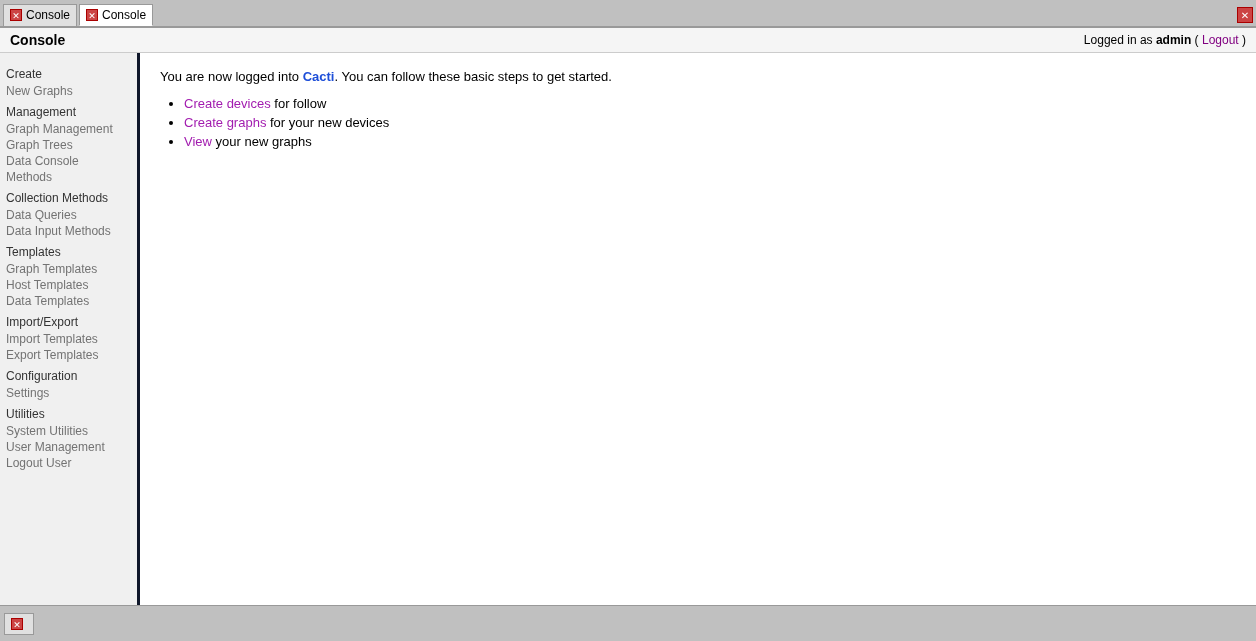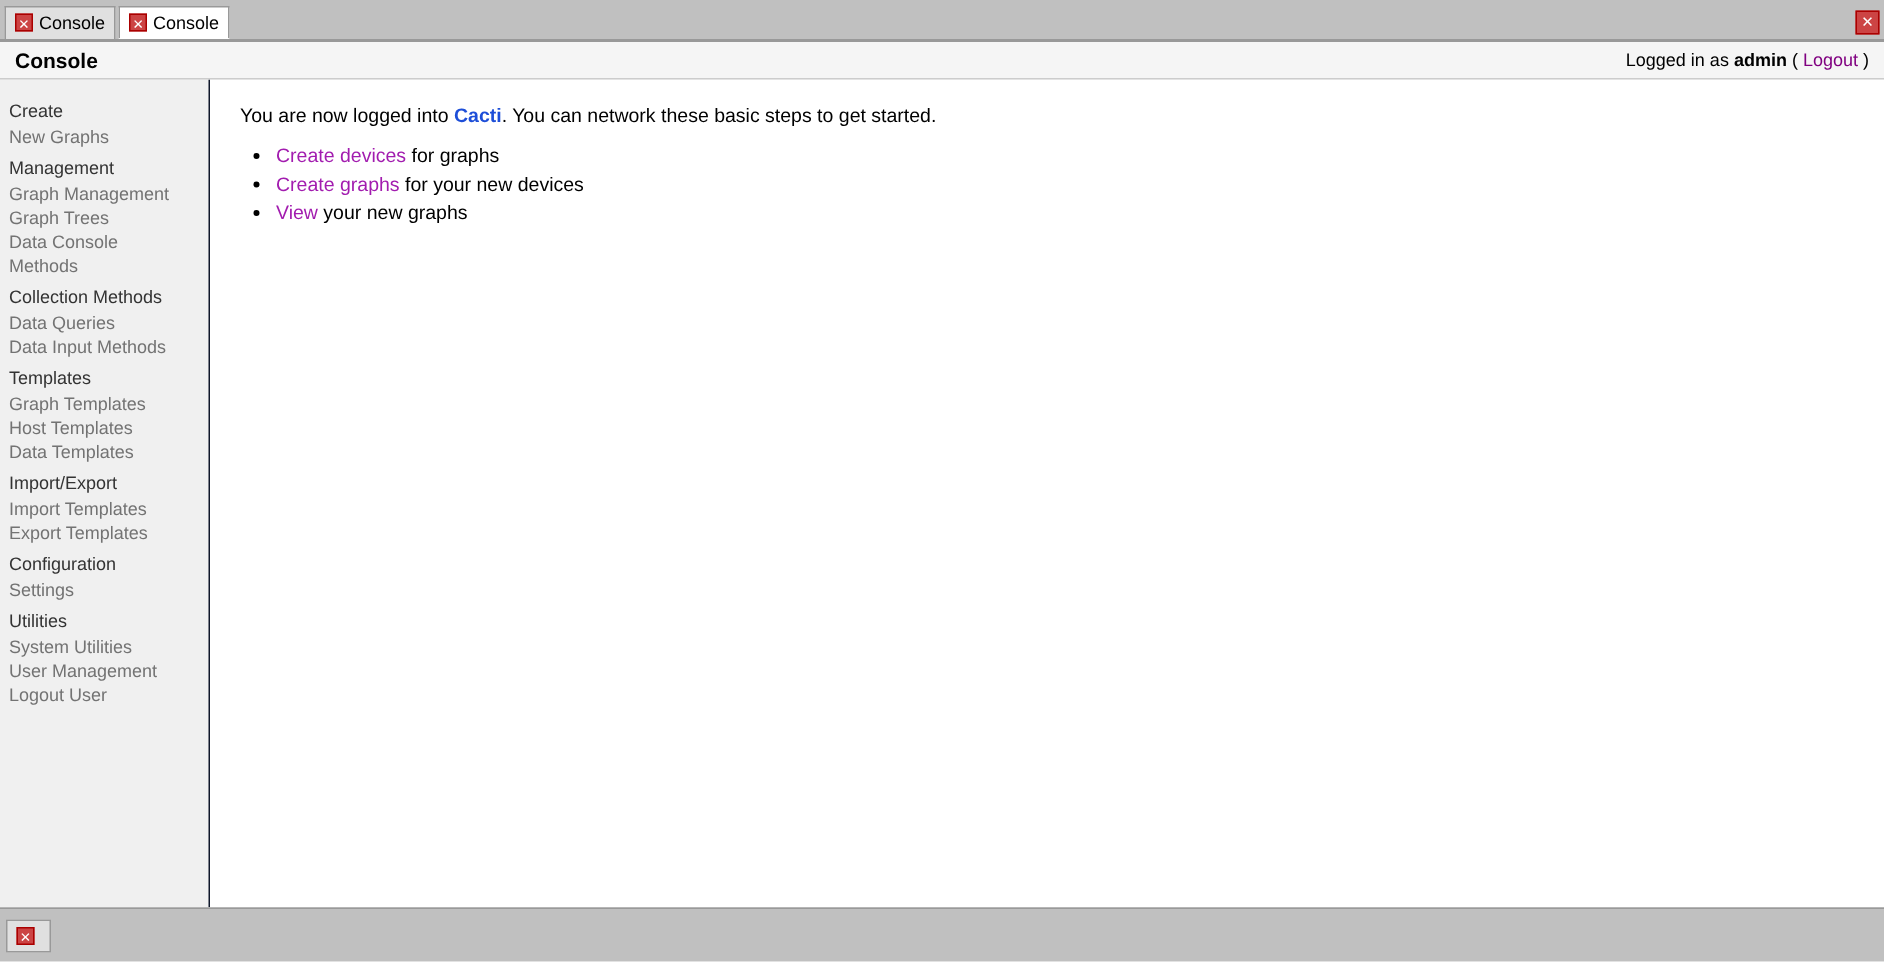--- a/index.html
+++ b/index.html
@@ -100,7 +100,7 @@
       width: 140px;
       min-width: 140px;
       background: #f0f0f0;
-      border-right: 1px solid #0f172a;
+      border-right: 3px solid #0f172a;
       overflow-y: auto;
       padding: 8px 6px;
     }

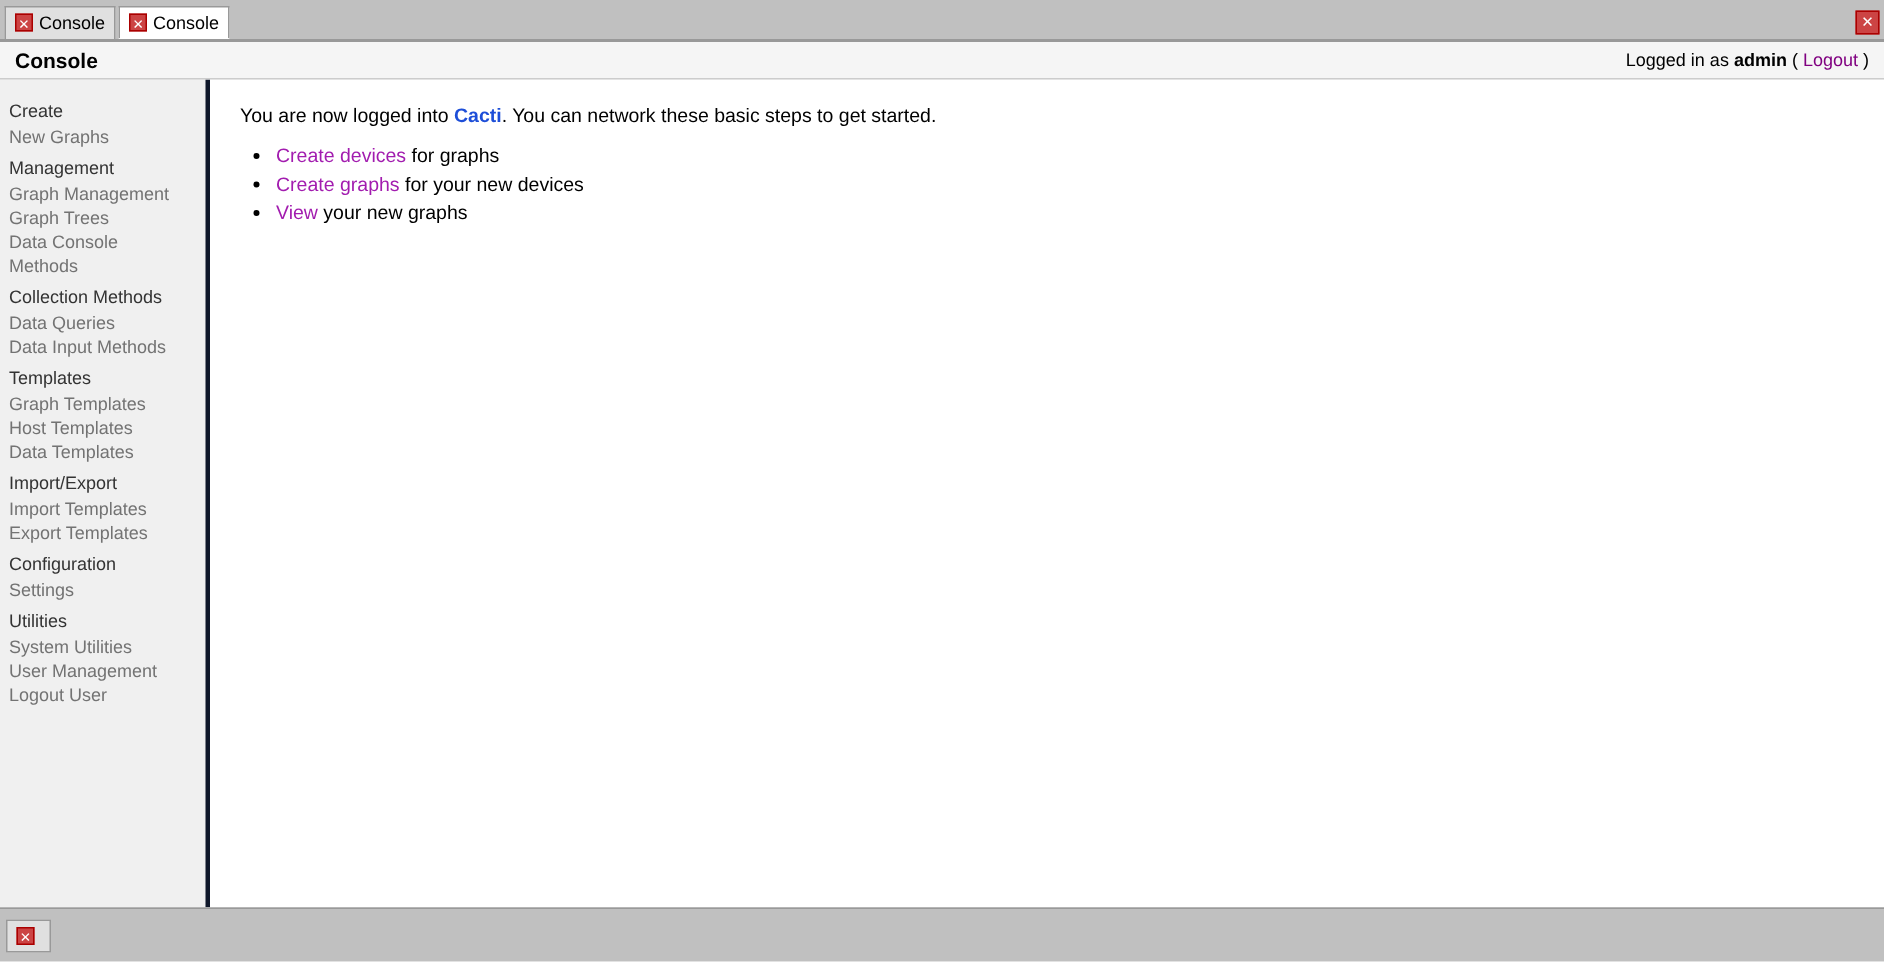--- a/index.html
+++ b/index.html
@@ -233,7 +233,7 @@
 
     <div class="main-content">
       <p class="welcome-text">
-        <span>You are now logged into </span><a href="#">Cacti</a><span>. You can network these basic steps to get started.</span>
+        <span>You are now logged into </span><a href="#">Cacti</a><span>. You can follow these basic steps to get started.</span>
       </p>
       <ul class="steps-list">
         <li>

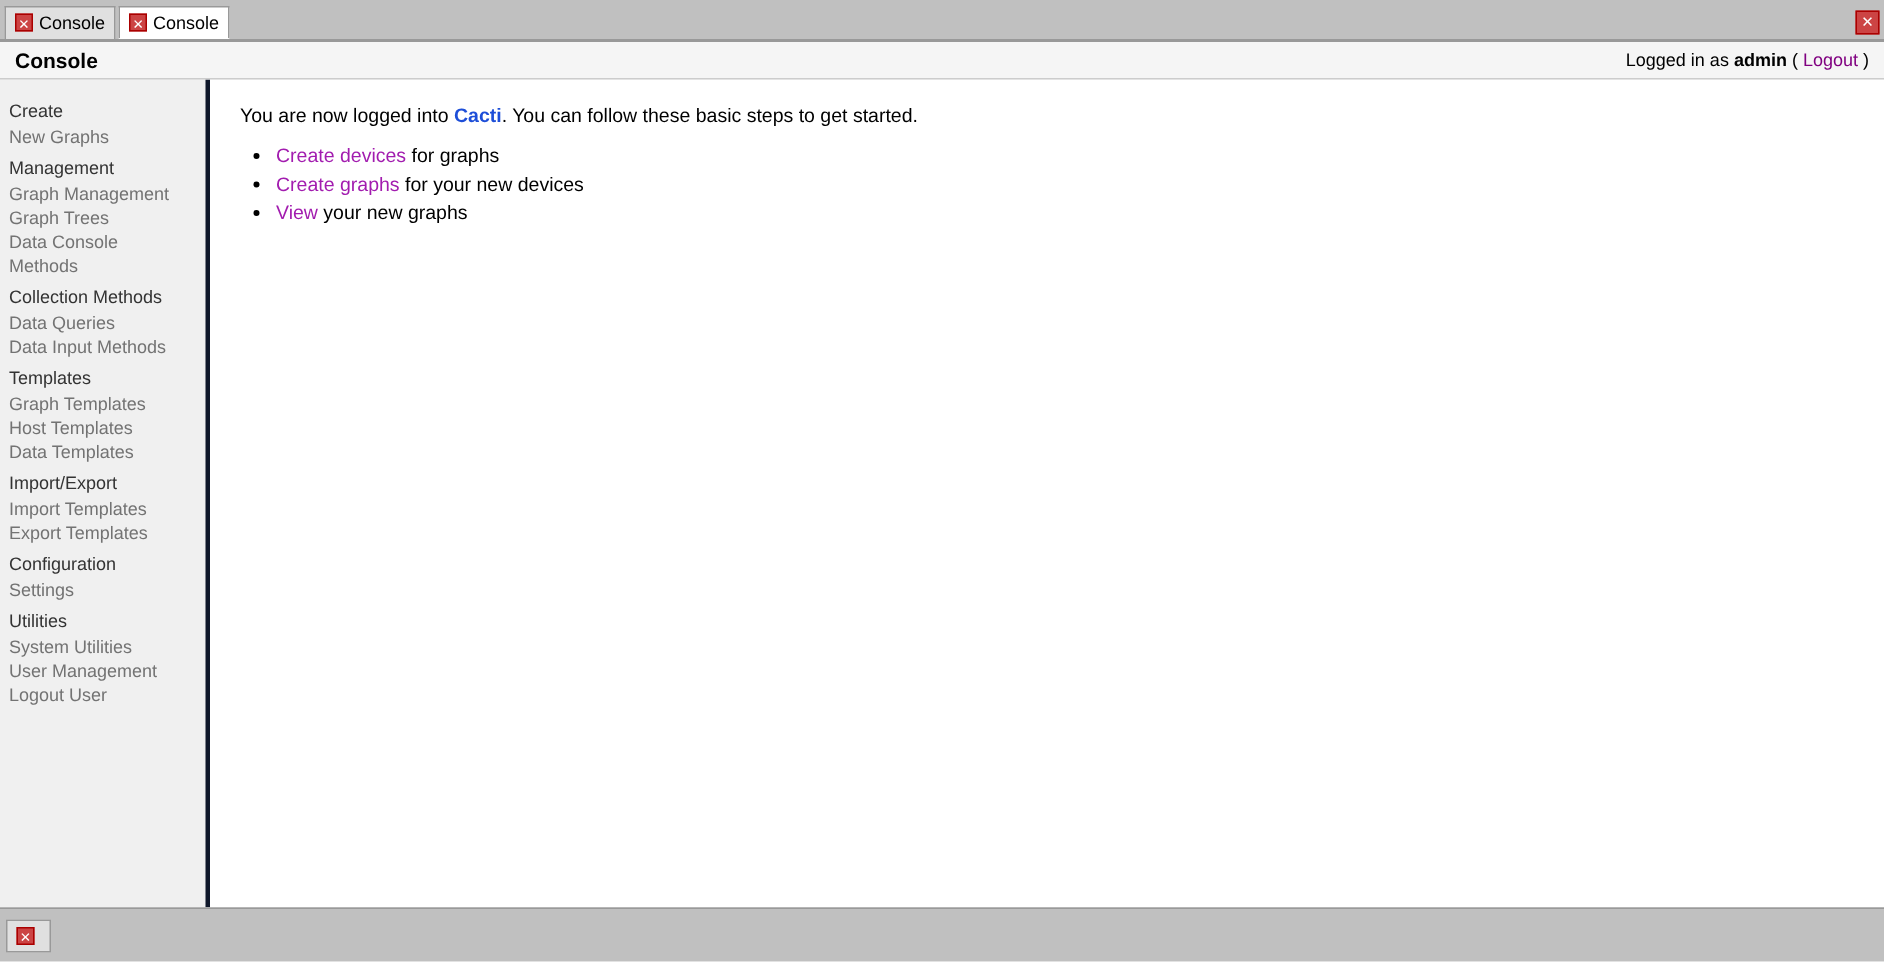--- a/index.html
+++ b/index.html
@@ -237,7 +237,7 @@
       </p>
       <ul class="steps-list">
         <li>
-          <a href="#">Create devices</a><span> for graphs</span>
+          <a href="#">Create devices</a><span> for follow</span>
         </li>
         <li>
           <a href="#">Create graphs</a><span> for your new devices</span>

